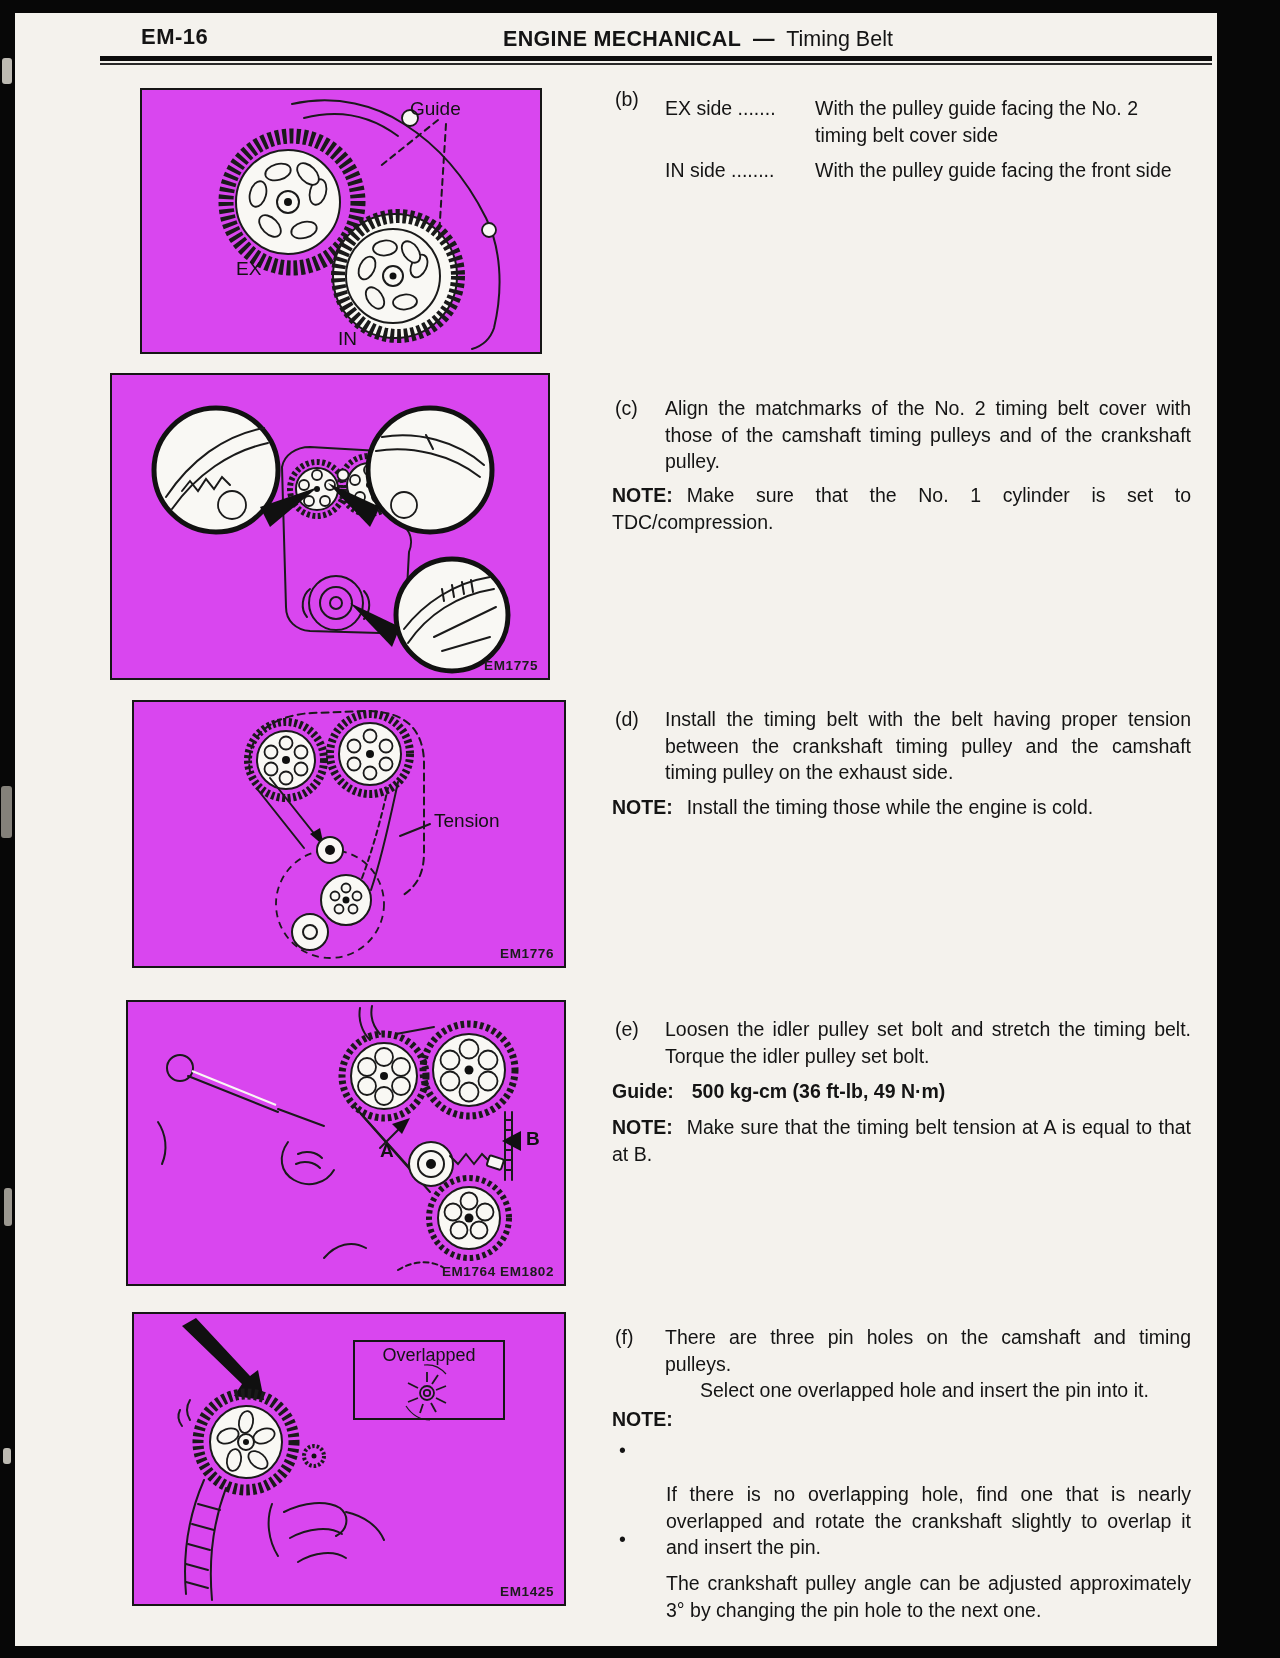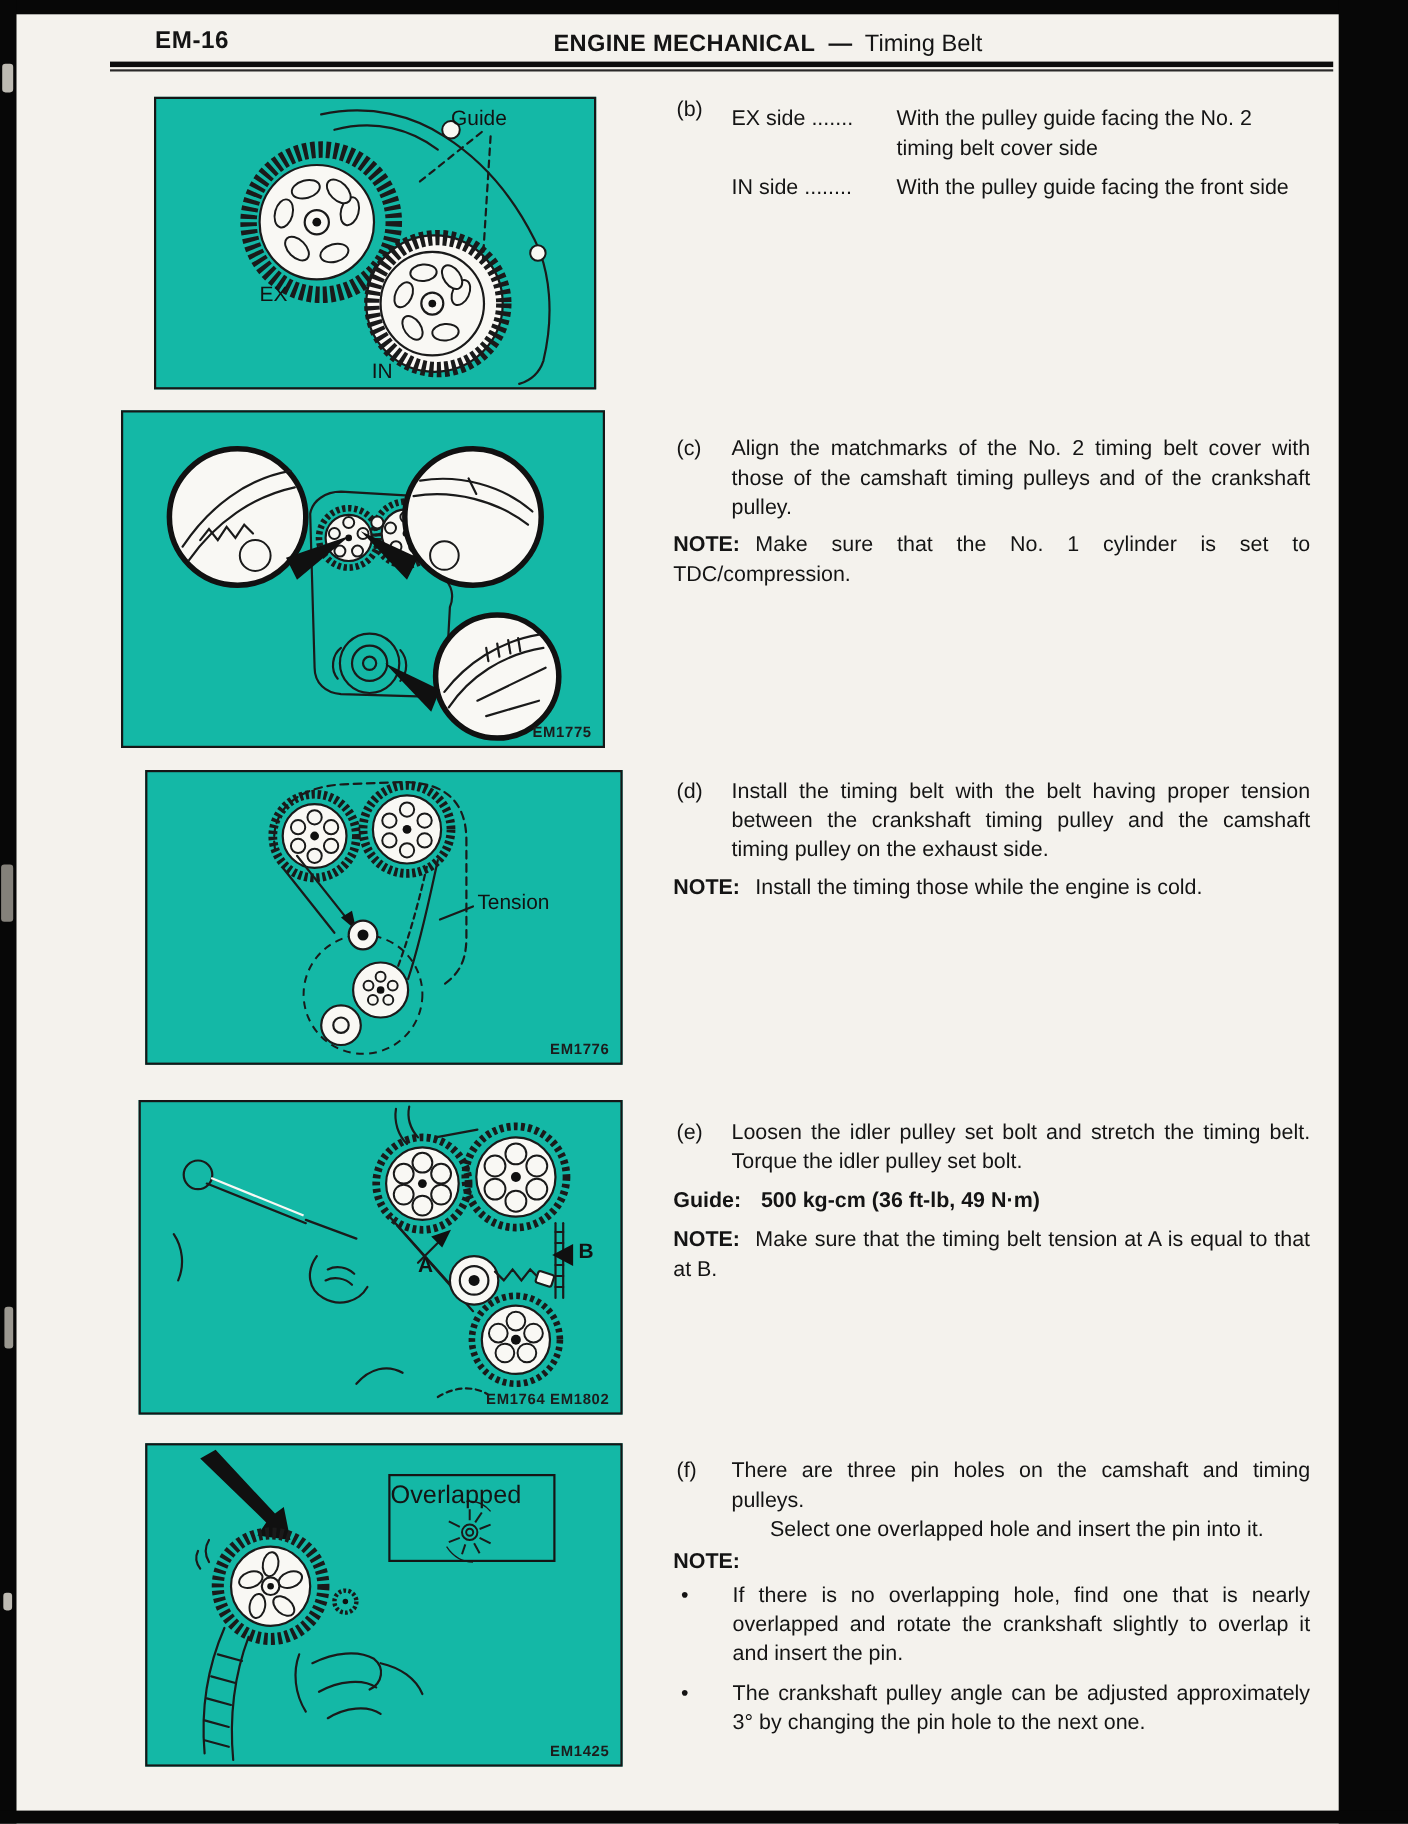--- a/index.html
+++ b/index.html
@@ -26,7 +26,7 @@
   #header-rule2{position:absolute;left:100px;top:63px;width:1112px;height:2px;background:#2a2a2a;}
 
   
-  .figbox{position:absolute;border:2.5px solid #161616;background:#14b8a6;}
+  .figbox{position:absolute;border:2.5px solid #161616;background:#d946ef;}
   .figbox svg{position:absolute;left:0;top:0;}
   .figlabel{position:absolute;font-size:19px;color:#121212;}
   .figcode{position:absolute;right:10px;bottom:5px;font-size:13.5px;font-weight:600;letter-spacing:.6px;color:#1c1c1c;}

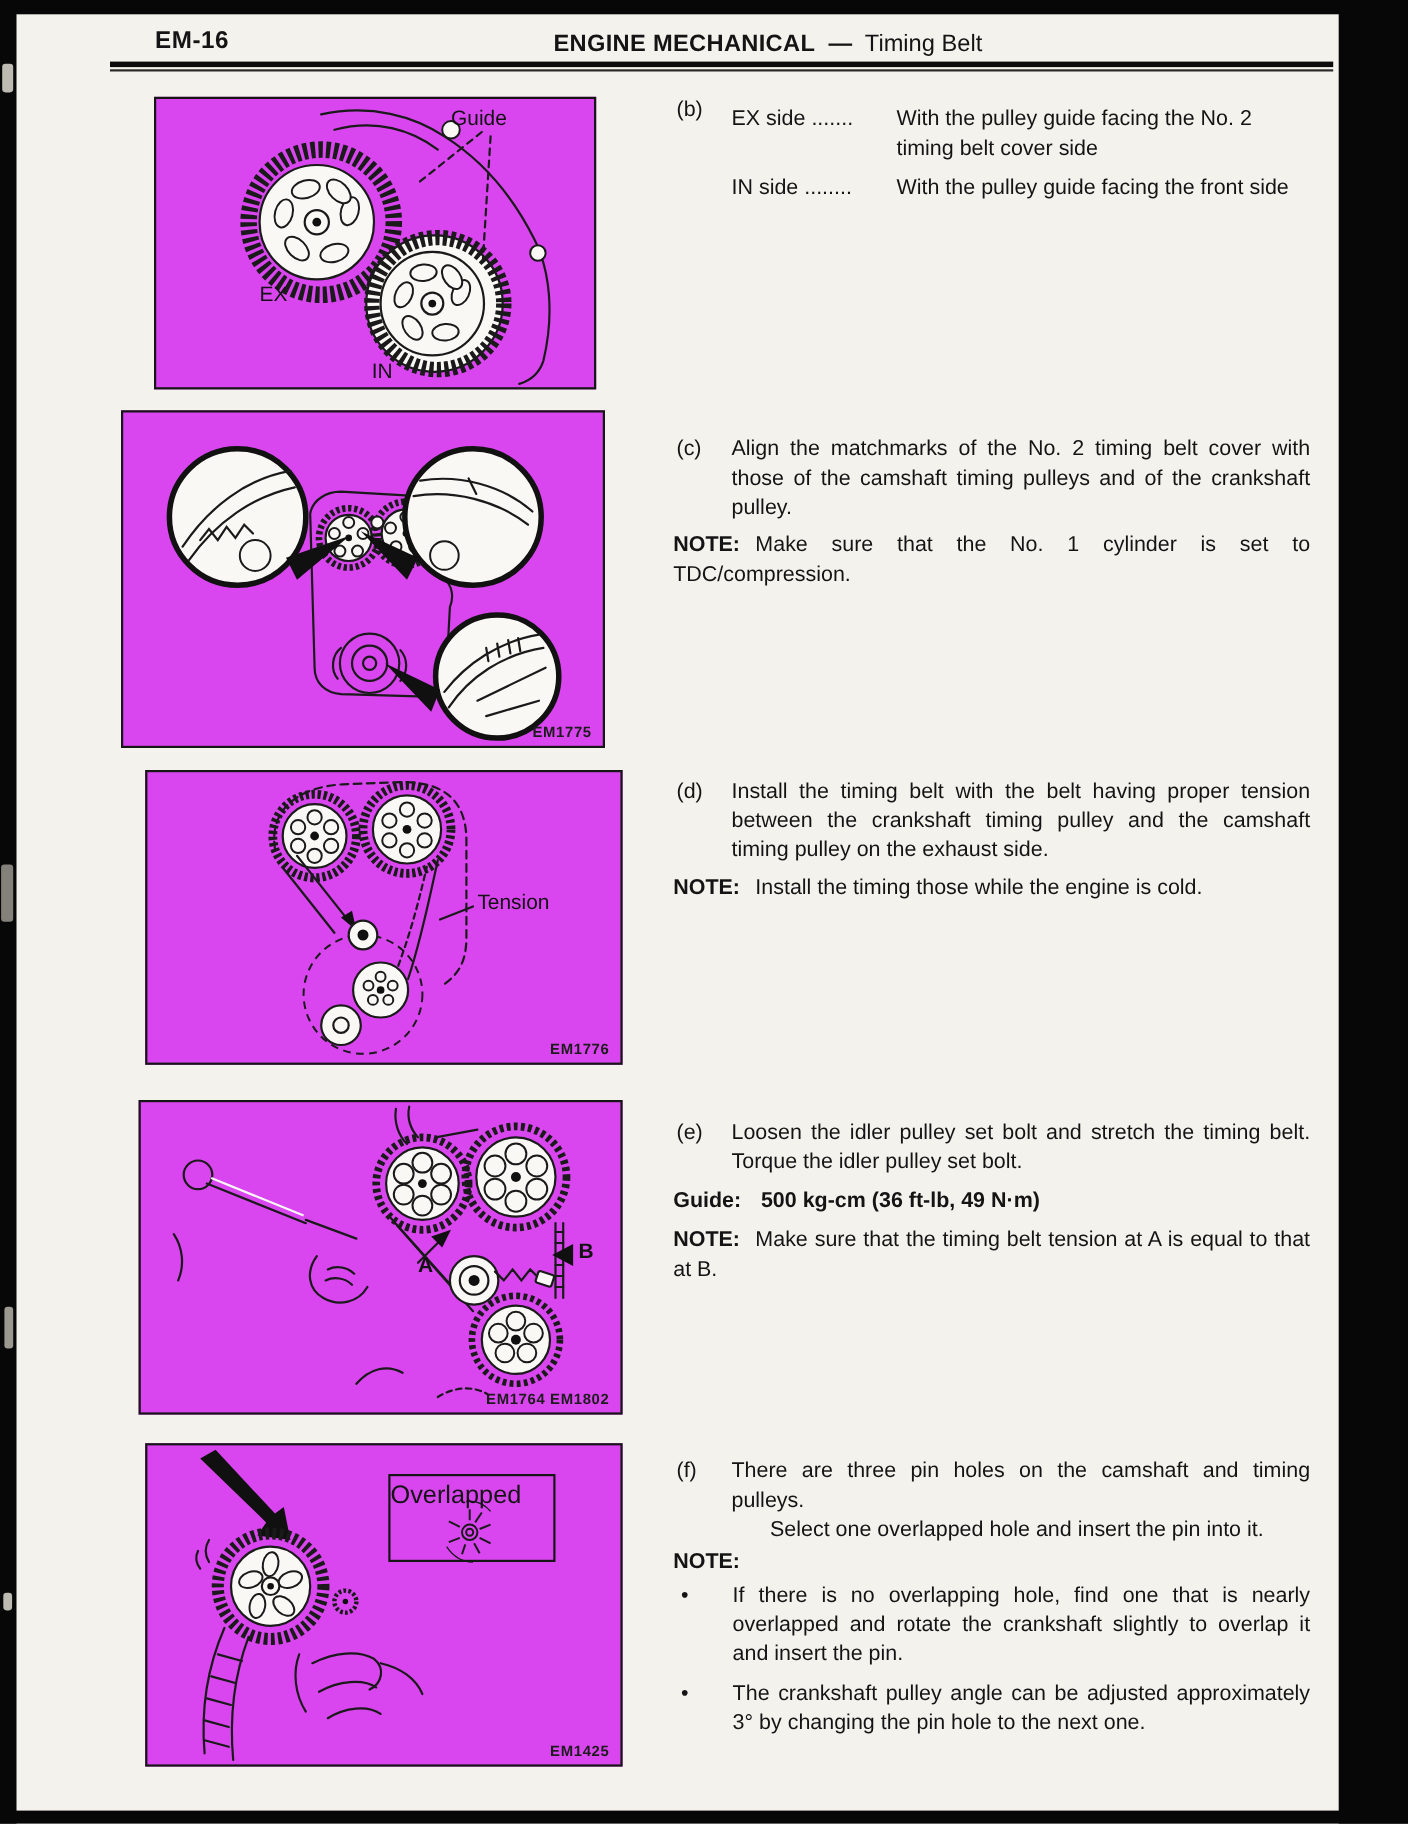--- a/index.html
+++ b/index.html
@@ -31,7 +31,7 @@
   .figlabel{position:absolute;font-size:19px;color:#121212;}
   .figcode{position:absolute;right:10px;bottom:5px;font-size:13.5px;font-weight:600;letter-spacing:.6px;color:#1c1c1c;}
   .inset{position:absolute;border:2.5px solid #151515;background:transparent;}
-  .inset .title{display:block;text-align:left;margin-top:3px;font-size:23px;}
+  .inset .title{display:block;text-align:center;margin-top:3px;font-size:18px;}
 
   svg .ln{fill:none;stroke:#1a1a1a;stroke-width:2;stroke-linecap:round;}
   svg .face{fill:#f9f8f4;stroke:#1a1a1a;stroke-width:2;}

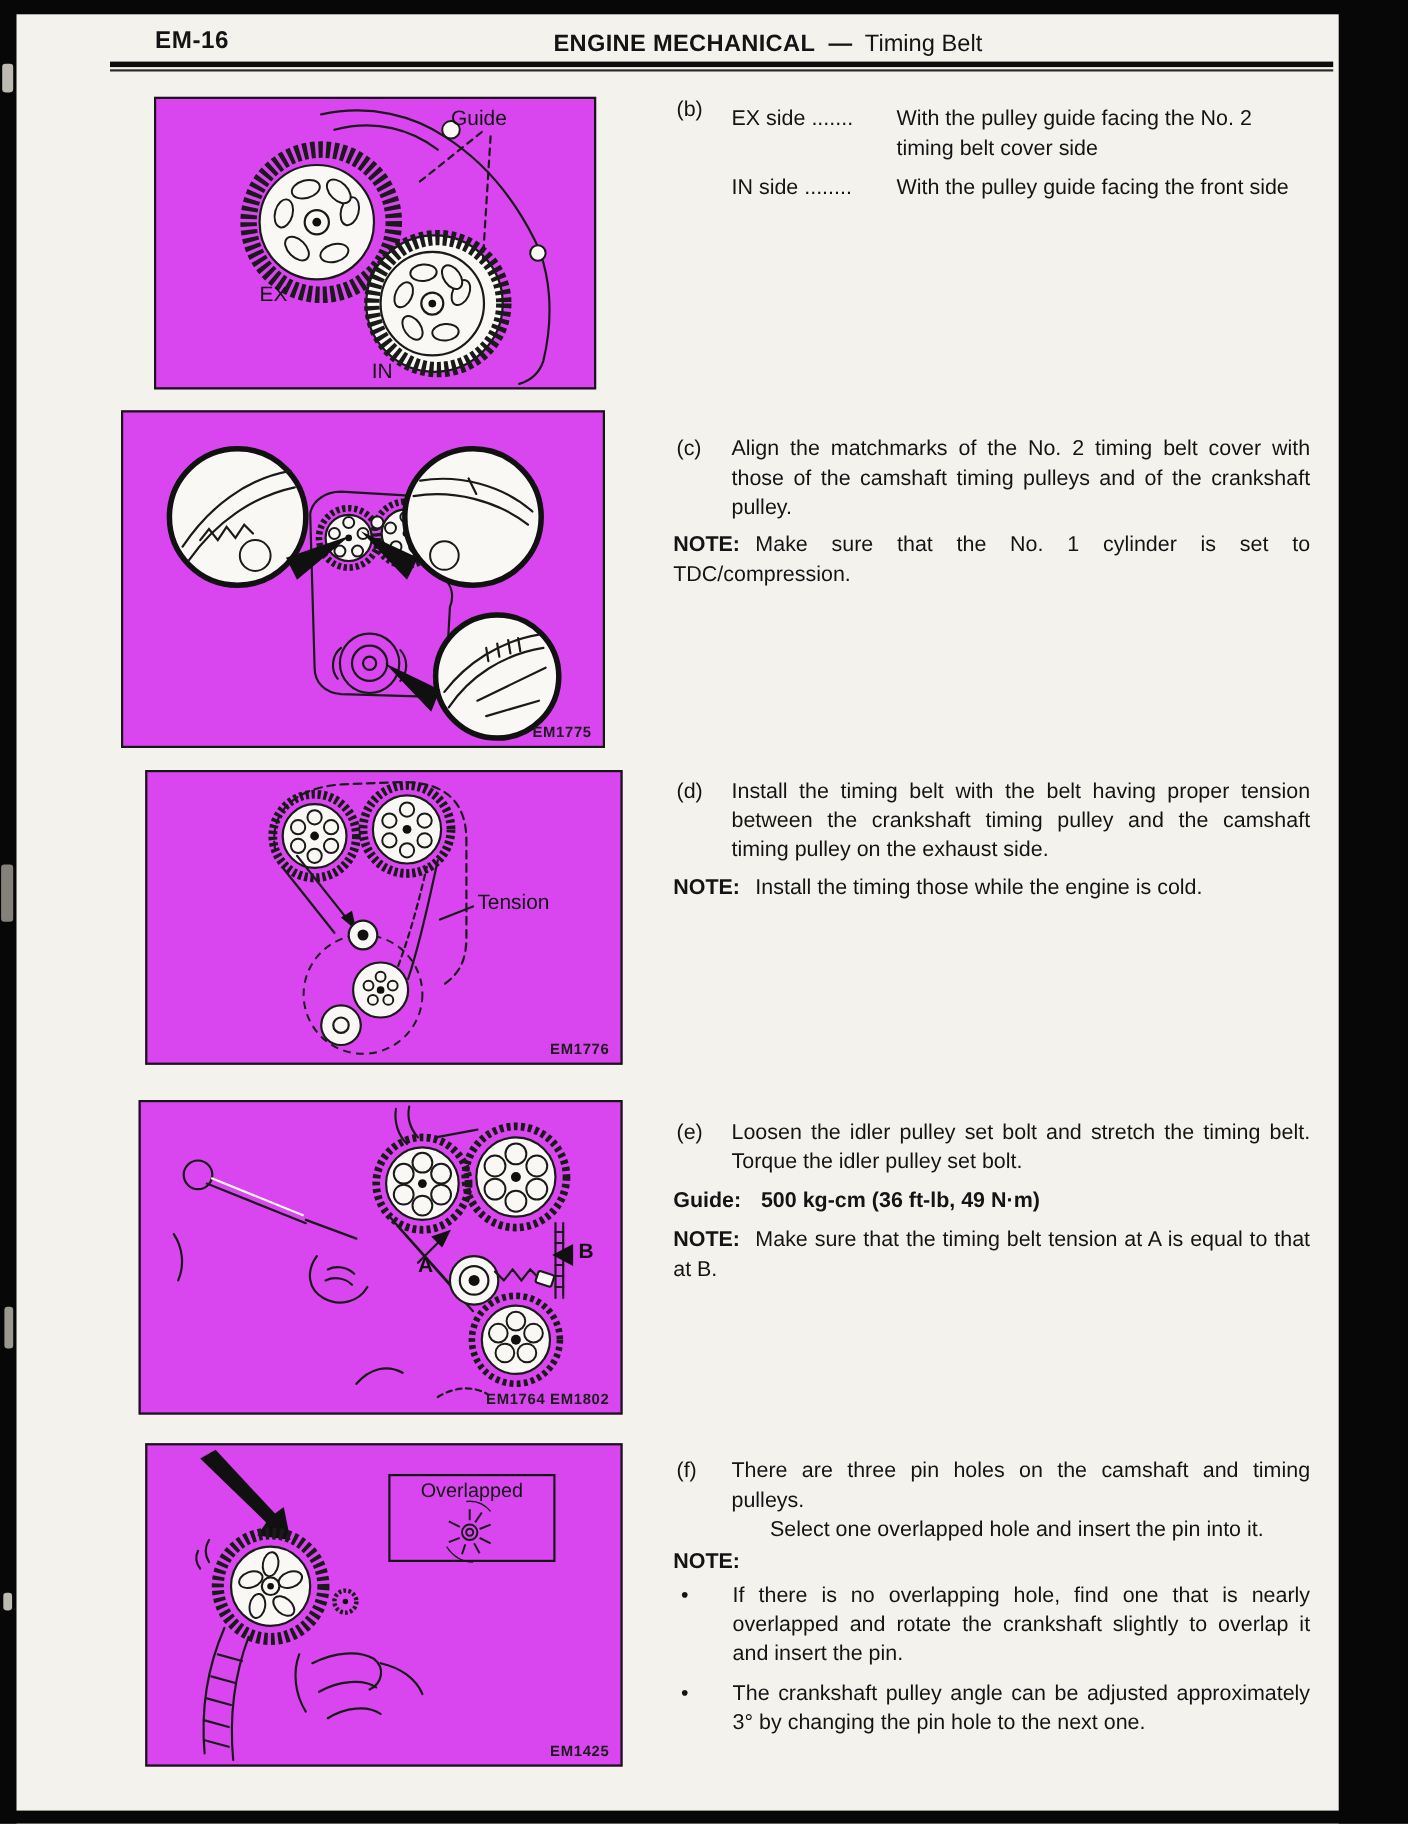--- a/index.html
+++ b/index.html
@@ -51,7 +51,7 @@
   .torq .val{margin-left:18px;}
   .bullet{position:absolute;left:615px;width:576px;display:flex;font-size:19.5px;line-height:26.5px;}
   .bullet .dot{flex:0 0 47px;padding-left:4px;}
-  .bullet .btxt{flex:1;text-align:justify;}
+  .bullet .btxt{flex:1;text-align:justify;margin-top:44px;}
 </style>
 </head>
 <body>

